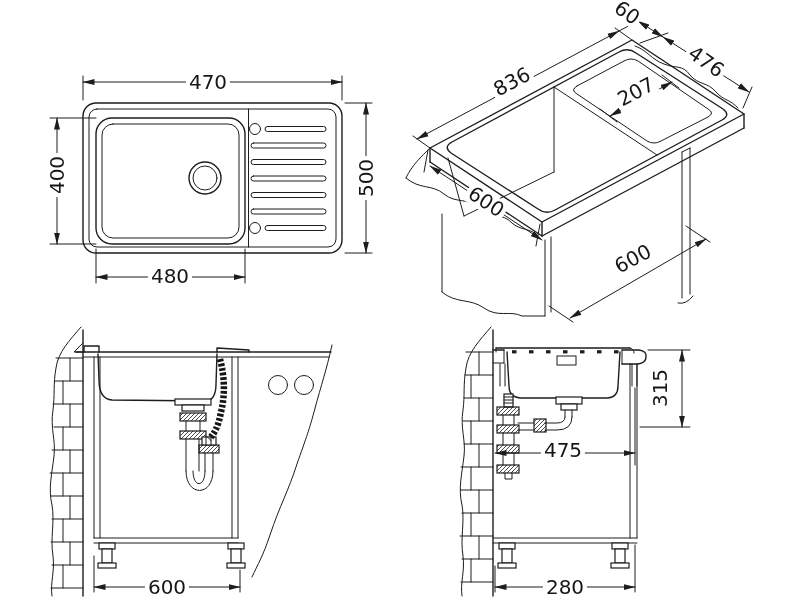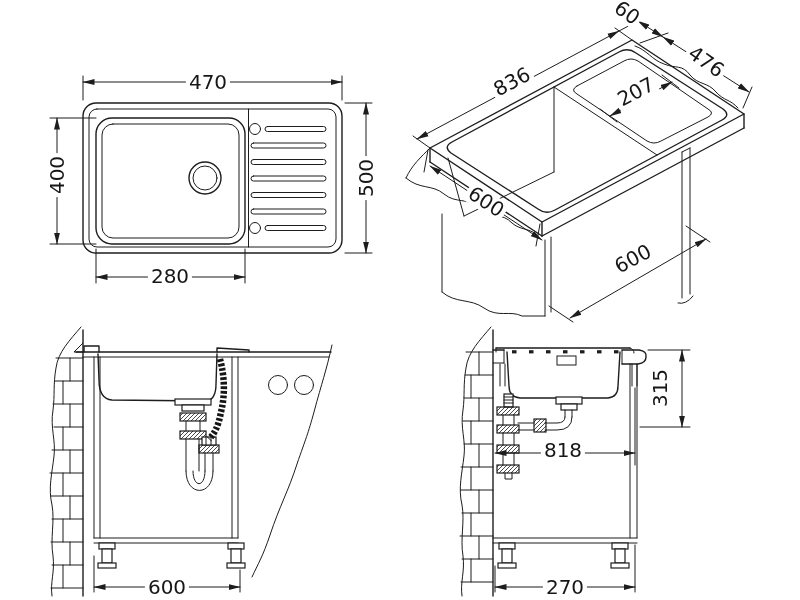--- a/index.html
+++ b/index.html
@@ -320,7 +320,7 @@
 <span class="dimlabel" style="left:208px;top:82px;">470</span>
 <span class="dimlabel" style="left:366px;top:178px;--r:-90deg;">500</span>
 <span class="dimlabel" style="left:57px;top:175px;--r:-90deg;">400</span>
-<span class="dimlabel" style="left:170px;top:276px;">280</span>
+<span class="dimlabel" style="left:170px;top:276px;">480</span>
 
 <span class="dimlabel" style="left:512px;top:82px;--r:-28deg;">836</span>
 <span class="dimlabel" style="left:627px;top:13px;--r:35deg;">60</span>

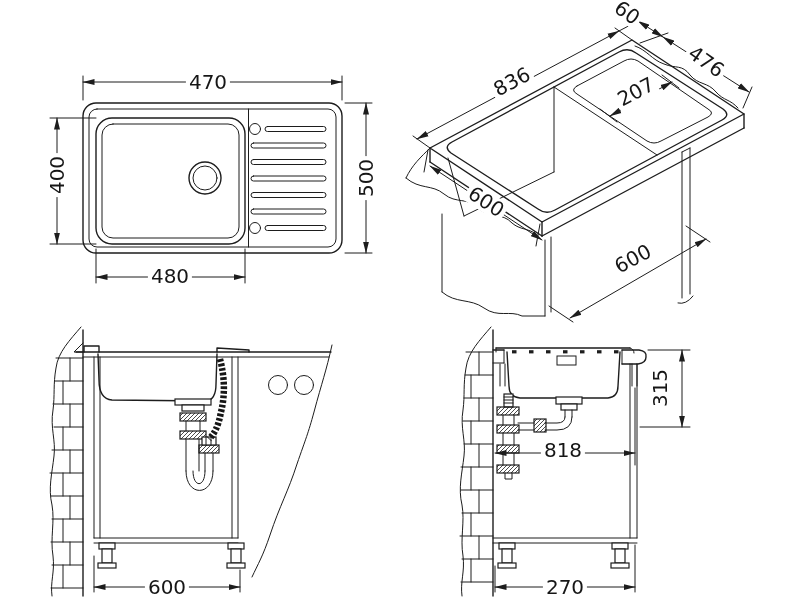--- a/index.html
+++ b/index.html
@@ -332,7 +332,7 @@
 <span class="dimlabel" style="left:167px;top:587px;">600</span>
 
 <span class="dimlabel" style="left:660px;top:388px;--r:-90deg;">315</span>
-<span class="dimlabel" style="left:563px;top:450px;">818</span>
+<span class="dimlabel" style="left:563px;top:450px;">475</span>
 <span class="dimlabel" style="left:565px;top:587px;">270</span>
 
 </div>

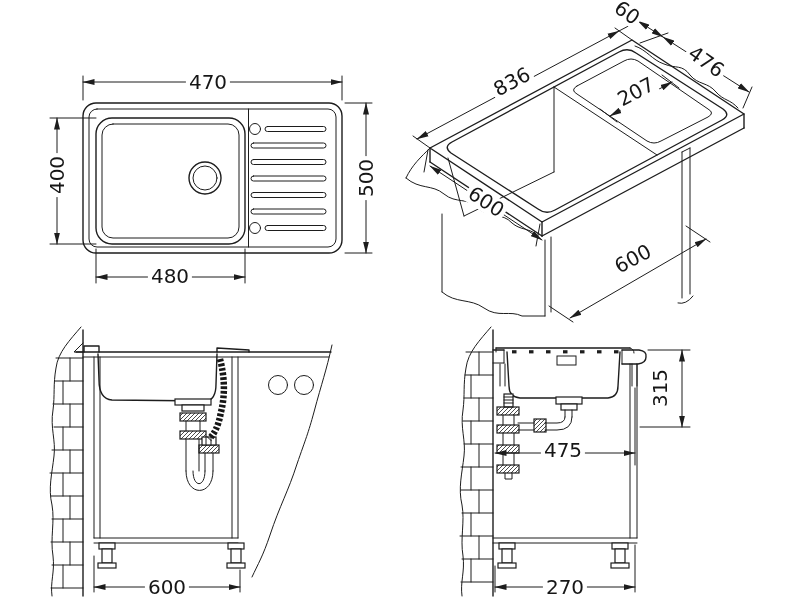--- a/index.html
+++ b/index.html
@@ -333,7 +333,7 @@
 
 <span class="dimlabel" style="left:660px;top:388px;--r:-90deg;">315</span>
 <span class="dimlabel" style="left:563px;top:450px;">475</span>
-<span class="dimlabel" style="left:565px;top:587px;">270</span>
+<span class="dimlabel" style="left:565px;top:587px;">280</span>
 
 </div>
 

